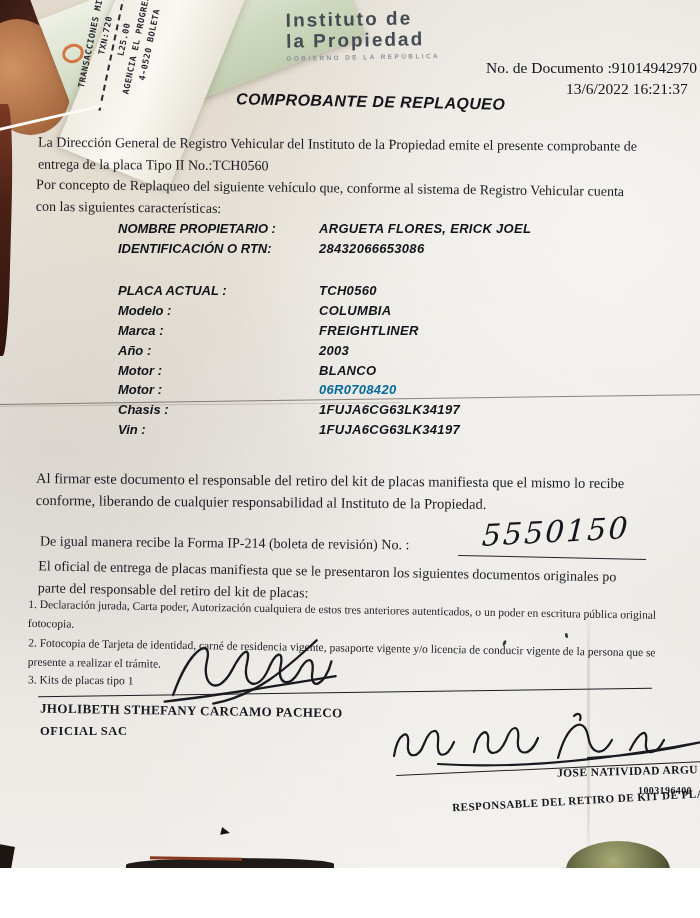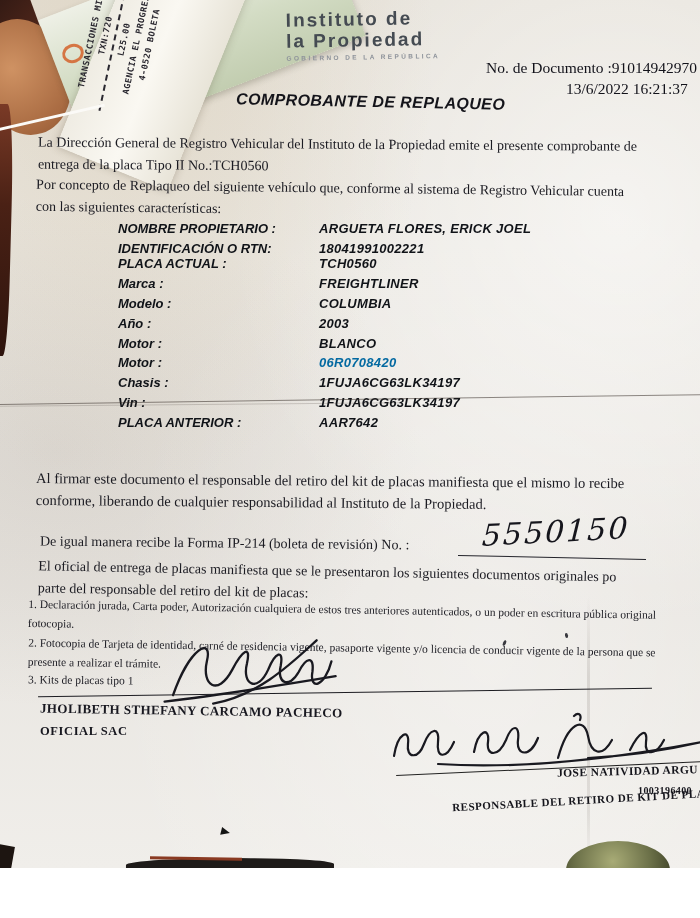--- a/index.html
+++ b/index.html
@@ -136,7 +136,7 @@
     </div>
     <div class="frow">
       <span class="lbl">IDENTIFICACIÓN O RTN:</span>
-      <span class="val">18041991002221</span>
+      <span class="val">28432066653086</span>
     </div>
   </div>
 

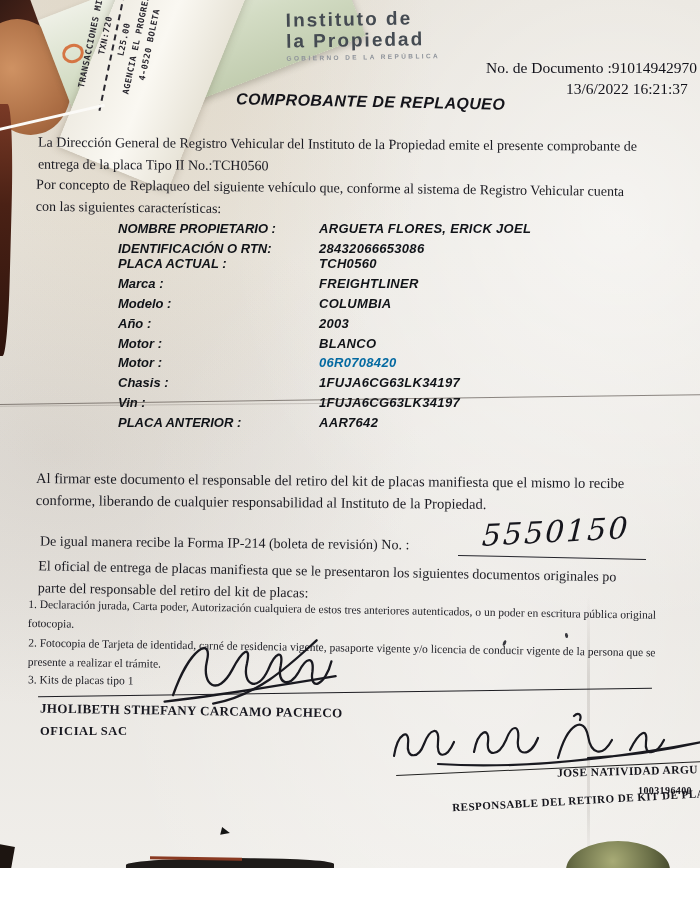--- a/index.html
+++ b/index.html
@@ -39,7 +39,7 @@
   .rows{left:118px;font-family:"Liberation Sans",sans-serif;font-weight:bold;font-style:italic;
     font-size:13px;color:#101318;}
   #owner-rows{top:221px;}
-  #vehicle-rows{top:256px;}
+  #vehicle-rows{top:283px;}
   .frow{display:flex;height:19.9px;align-items:flex-start;}
   .frow .lbl{width:165px;flex:none;}
   .frow .val{letter-spacing:.3px;margin-left:36px;}

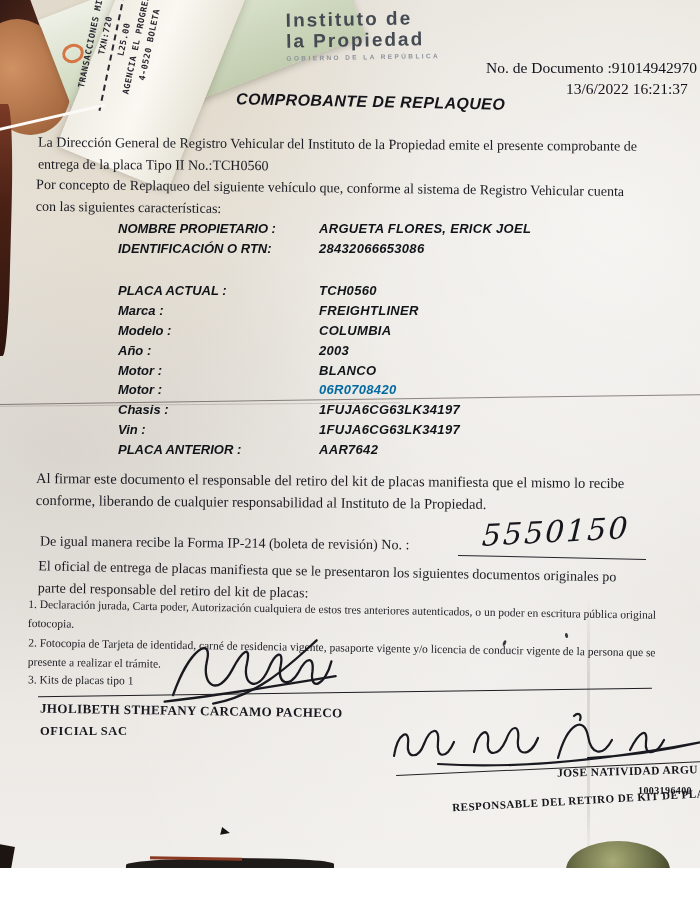--- a/index.html
+++ b/index.html
@@ -146,12 +146,12 @@
       <span class="val">TCH0560</span>
     </div>
     <div class="frow">
+      <span class="lbl">Modelo :</span>
+      <span class="val">COLUMBIA</span>
+    </div>
+    <div class="frow">
       <span class="lbl">Marca :</span>
       <span class="val">FREIGHTLINER</span>
-    </div>
-    <div class="frow">
-      <span class="lbl">Modelo :</span>
-      <span class="val">COLUMBIA</span>
     </div>
     <div class="frow">
       <span class="lbl">Año :</span>

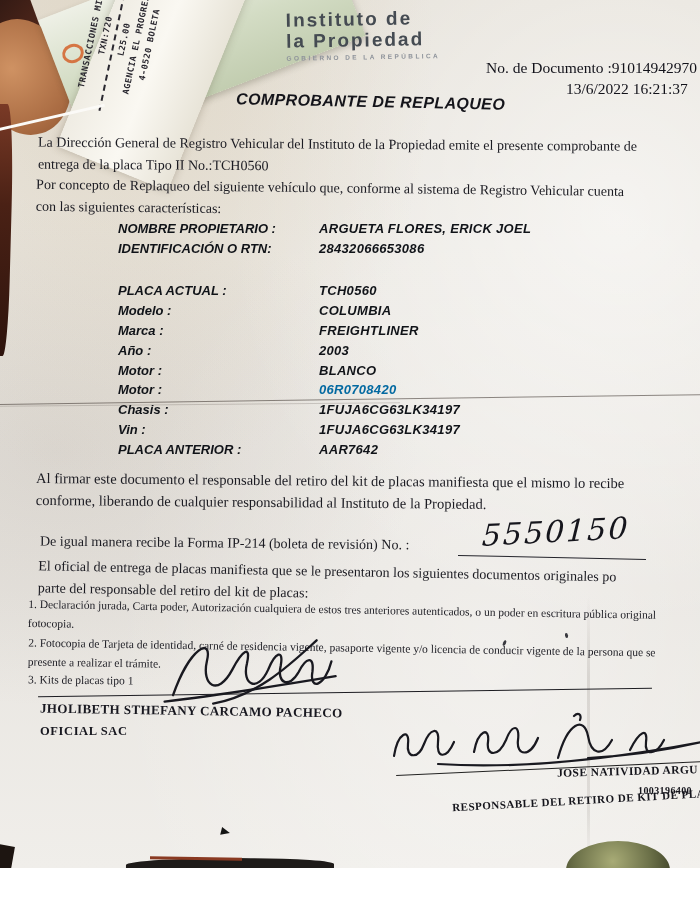--- a/index.html
+++ b/index.html
@@ -173,10 +173,6 @@
       <span class="lbl">Vin :</span>
       <span class="val">1FUJA6CG63LK34197</span>
     </div>
-    <div class="frow">
-      <span class="lbl">PLACA ANTERIOR :</span>
-      <span class="val">AAR7642</span>
-    </div>
   </div>
 
   <div id="crease-main" class="abs crease"></div>

